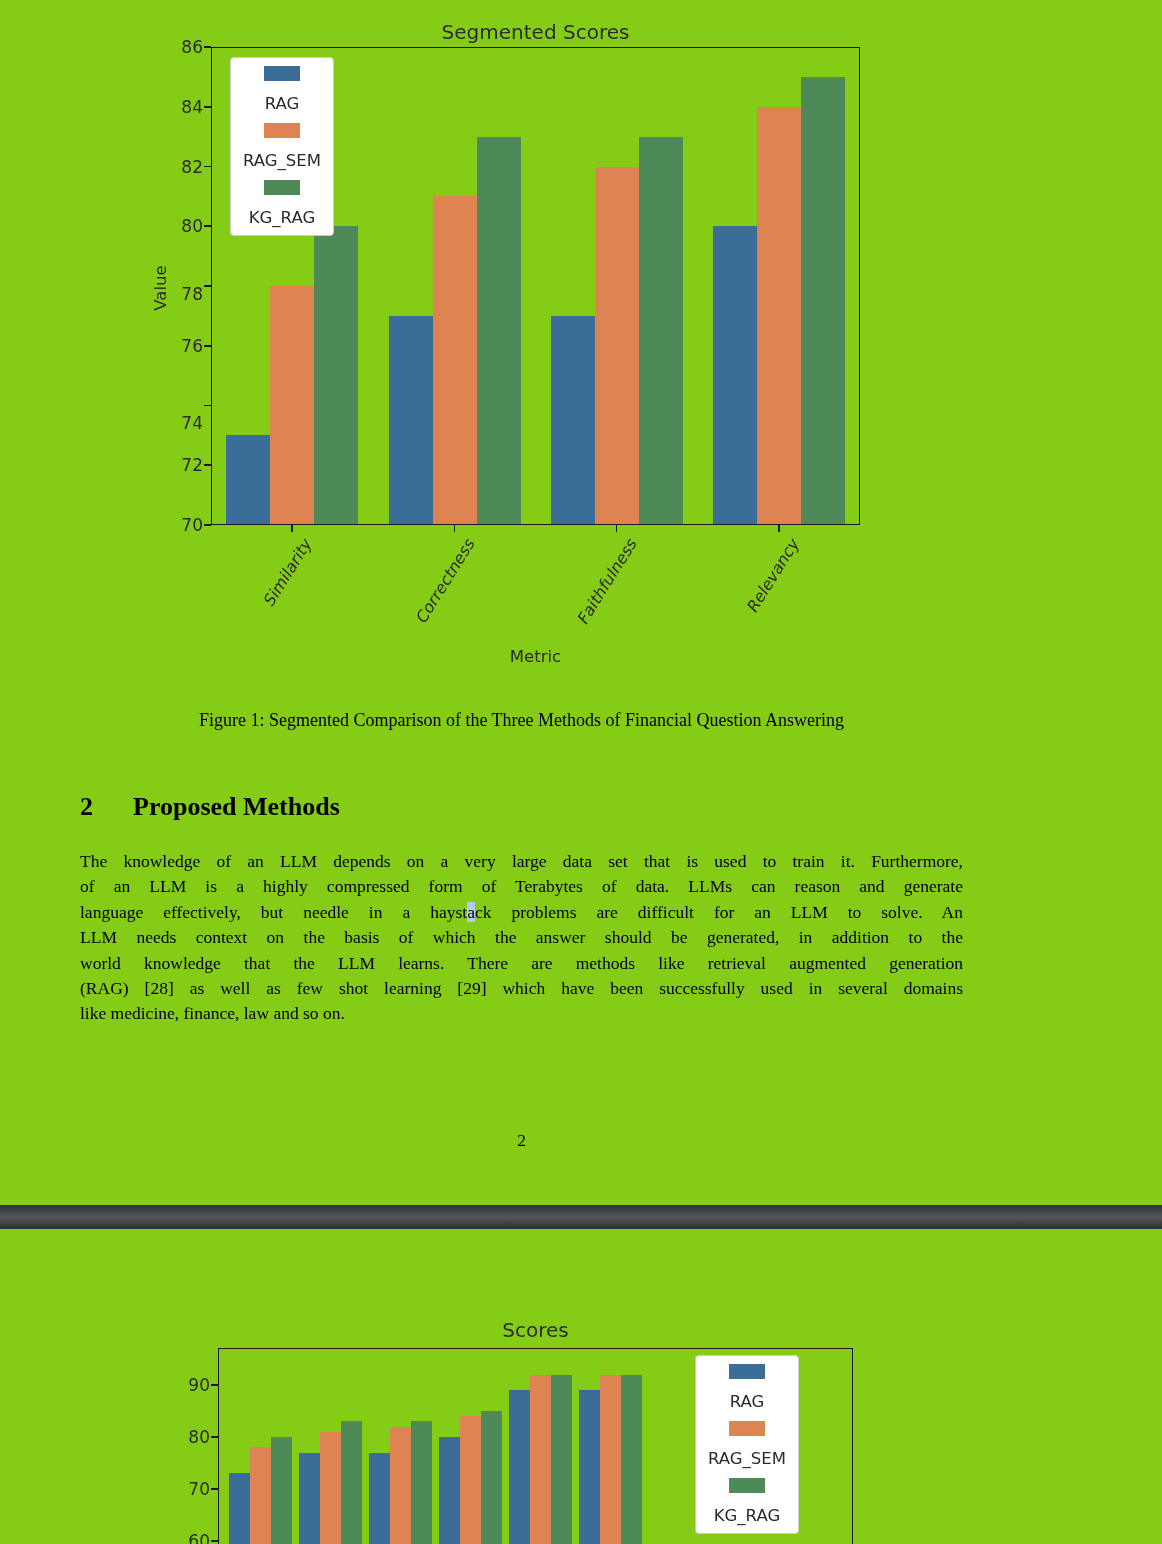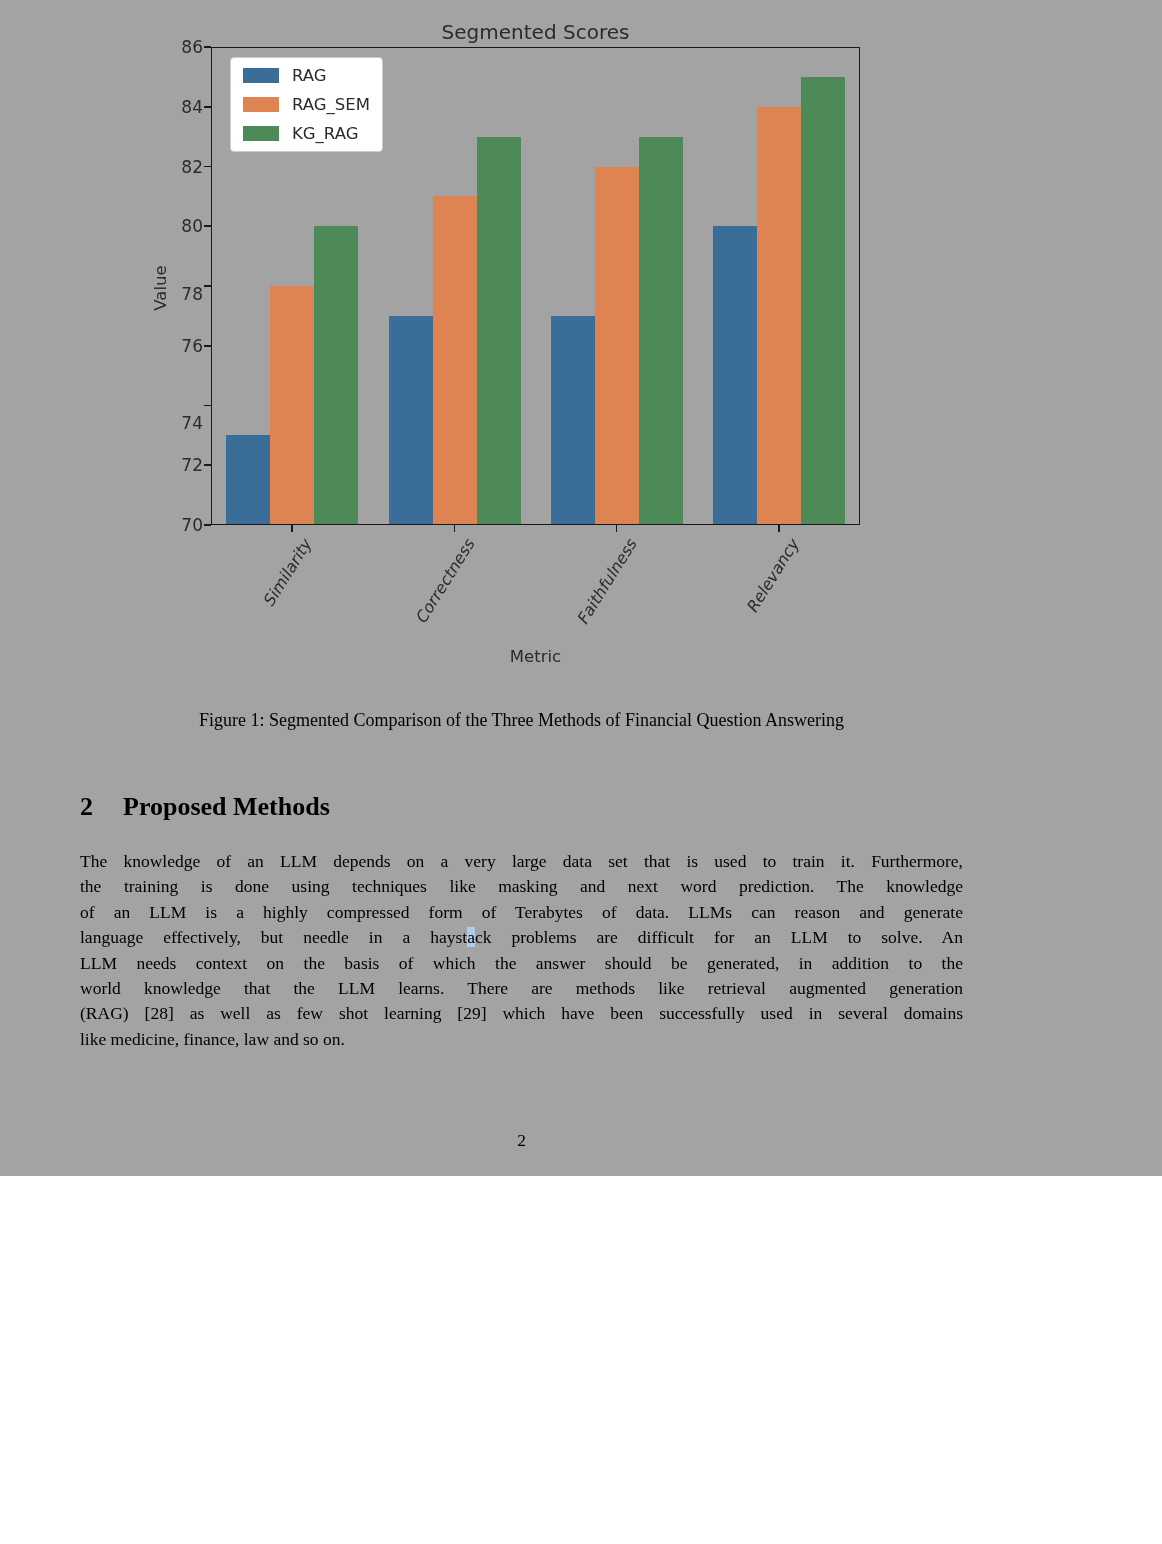--- a/index.html
+++ b/index.html
@@ -3,7 +3,7 @@
 <meta charset="utf-8">
 <style>
   html,body{margin:0;padding:0;background:#ffffff;}
-  .page{position:relative;width:1162px;height:1176px;background:#a3a3a3;overflow:hidden;
+  .page{position:relative;width:1162px;height:1544px;background:#84cc16;overflow:hidden;
         font-family:"Liberation Serif", serif;color:#111111;}
 
   

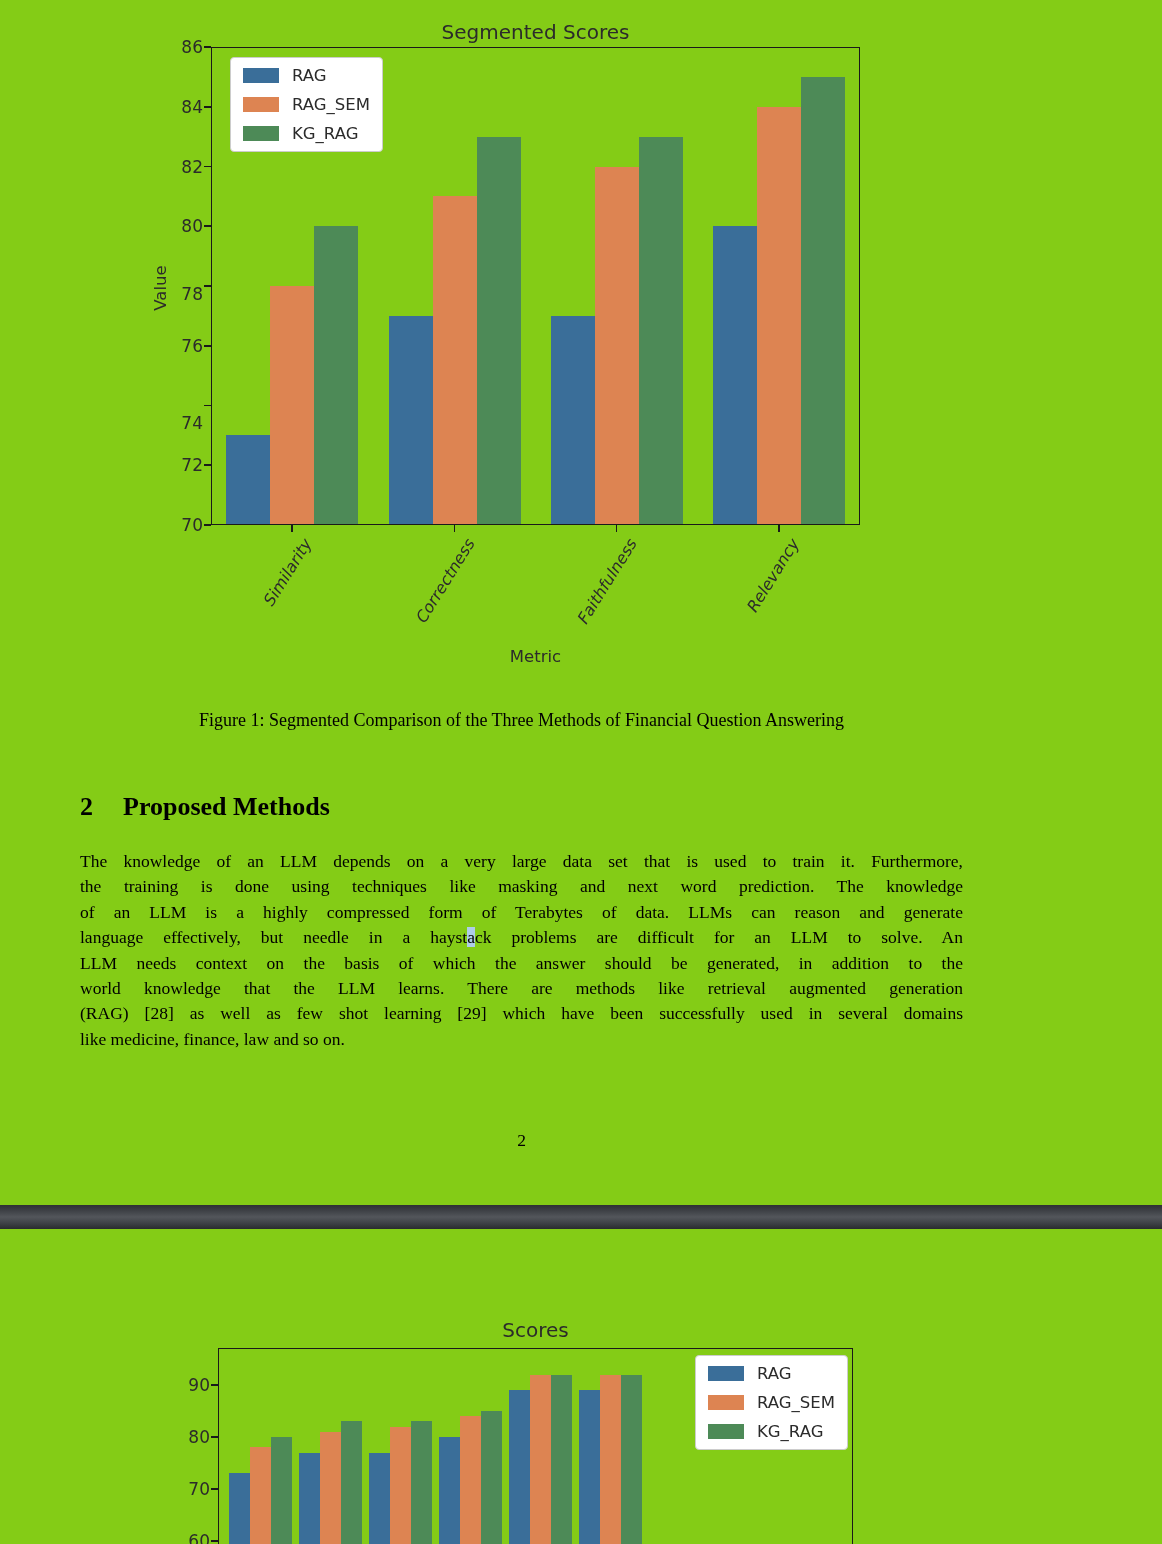--- a/index.html
+++ b/index.html
@@ -20,7 +20,7 @@
   .axis-ylabel{position:absolute;font-size:16.5px;white-space:nowrap;transform:translate(-50%,-50%) rotate(-90deg);}
   .legend{position:absolute;background:#ffffff;border:1px solid #cccccc;border-radius:4px;
           padding:8px 12px;display:flex;flex-direction:column;gap:10px;z-index:3;}
-  .legend-row{display:flex;align-items:center;gap:13px;}
+  .legend-row{display:flex;align-items:center;gap:13px;flex-direction:column;}
   .legend-swatch{width:36px;height:15px;flex:0 0 auto;}
   .legend-label{font-size:16.5px;white-space:nowrap;}
 

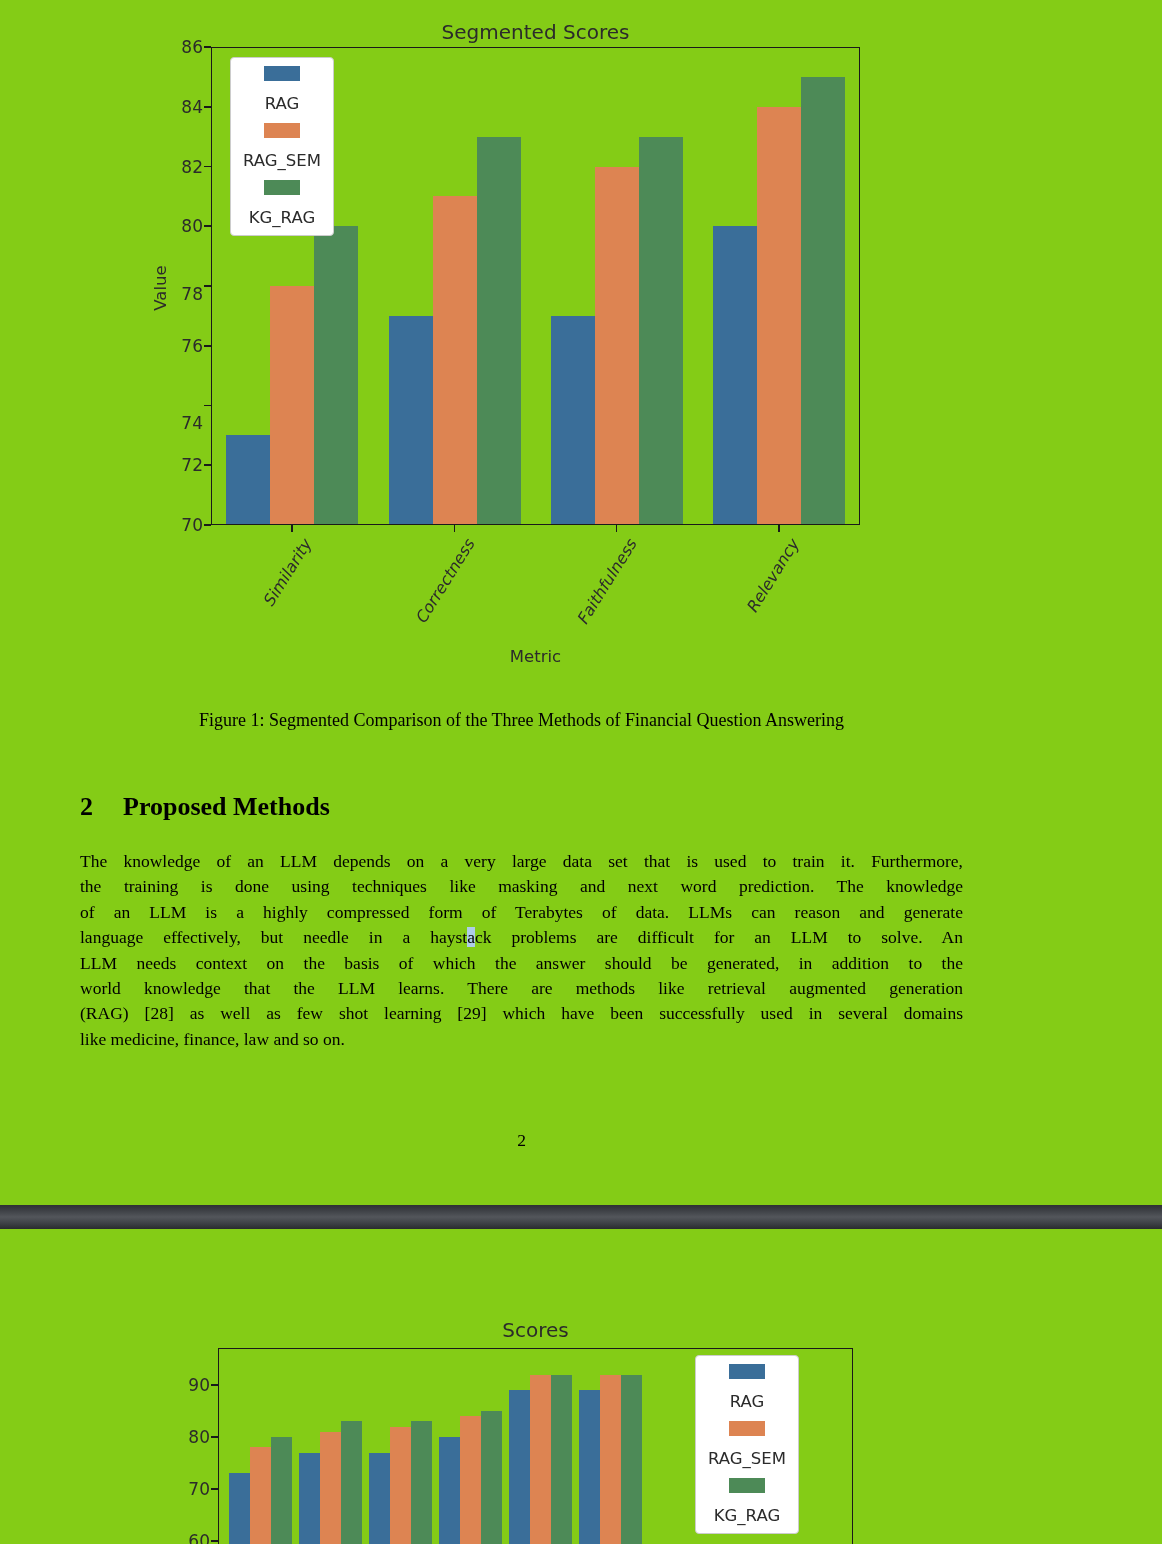--- a/index.html
+++ b/index.html
@@ -27,7 +27,7 @@
   
   .caption{position:absolute;left:80px;top:710px;width:883px;text-align:center;font-size:18px;color:#000;}
   .heading{position:absolute;left:80px;top:792px;font-size:26px;font-weight:bold;color:#000;}
-  .heading .sec-title{margin-left:30px;}
+  .heading .sec-title{margin-left:40px;}
   .bodytext{position:absolute;left:80px;top:849px;width:883px;font-size:17.5px;color:#000;}
   .jline{line-height:25.4px;text-align:justify;text-align-last:justify;white-space:nowrap;}
   .jline.jlast{text-align:left;text-align-last:left;}

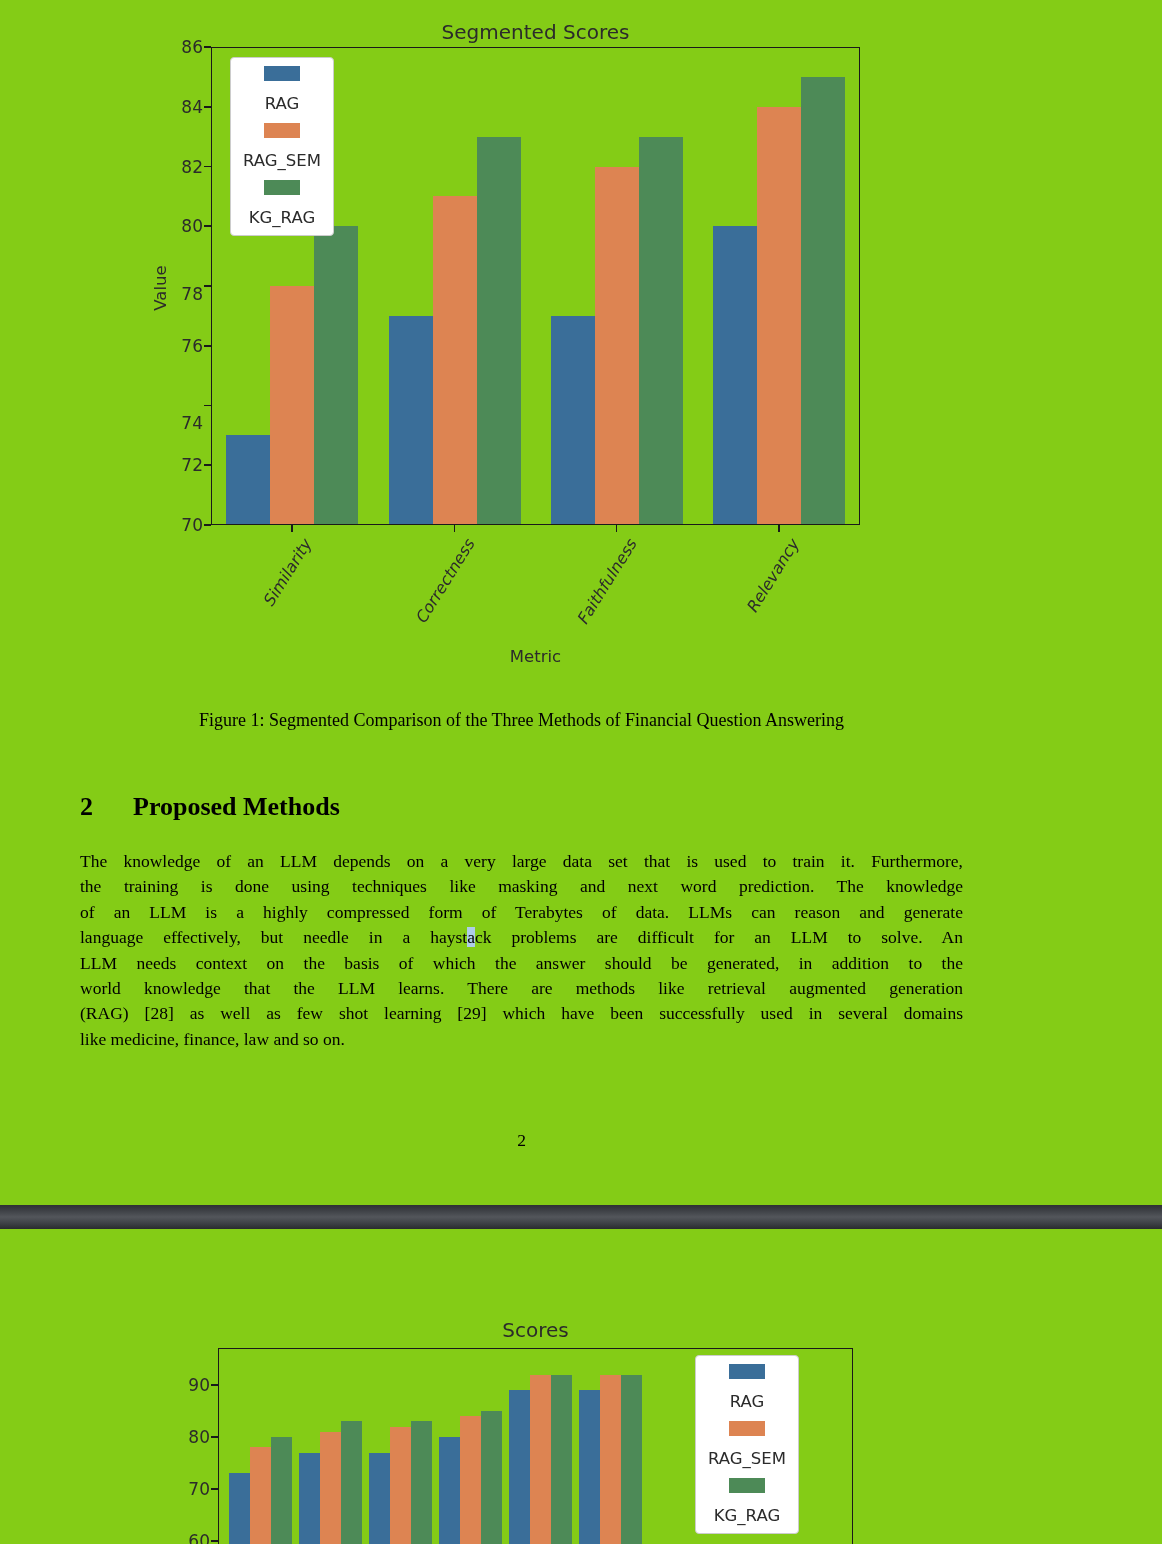--- a/index.html
+++ b/index.html
@@ -108,7 +108,6 @@
 
   <div class="bodytext">
     <div class="jline">The knowledge of an LLM depends on a very large data set that is used to train it. Furthermore,</div>
-    <div class="jline">the training is done using techniques like masking and next word prediction. The knowledge</div>
     <div class="jline">of an LLM is a highly compressed form of Terabytes of data. LLMs can reason and generate</div>
     <div class="jline"><span>language effectively, but needle in a hayst</span><span class="hl">a</span><span>ck problems are difficult for an LLM to solve. An</span></div>
     <div class="jline">LLM needs context on the basis of which the answer should be generated, in addition to the</div>

